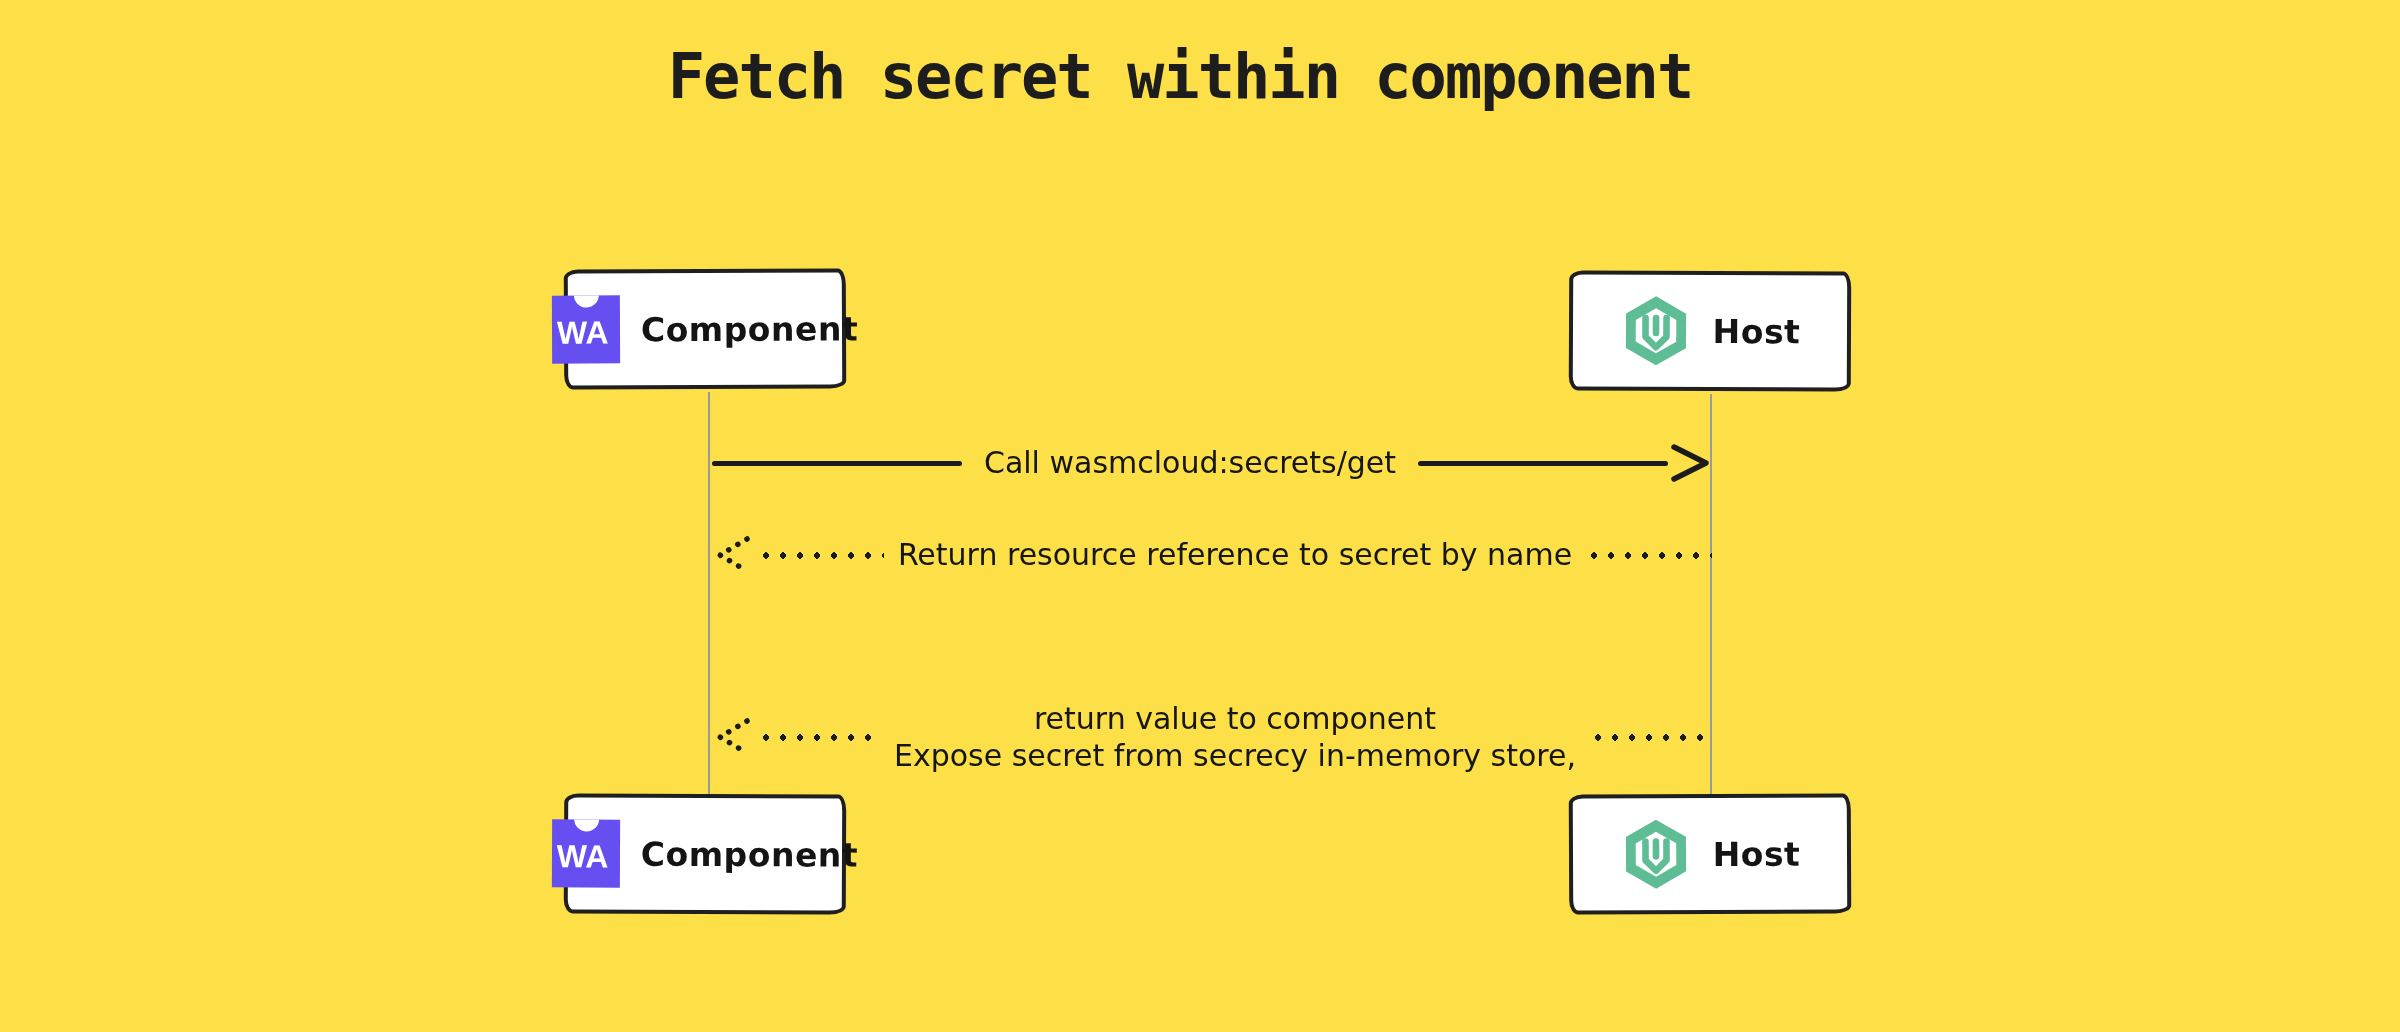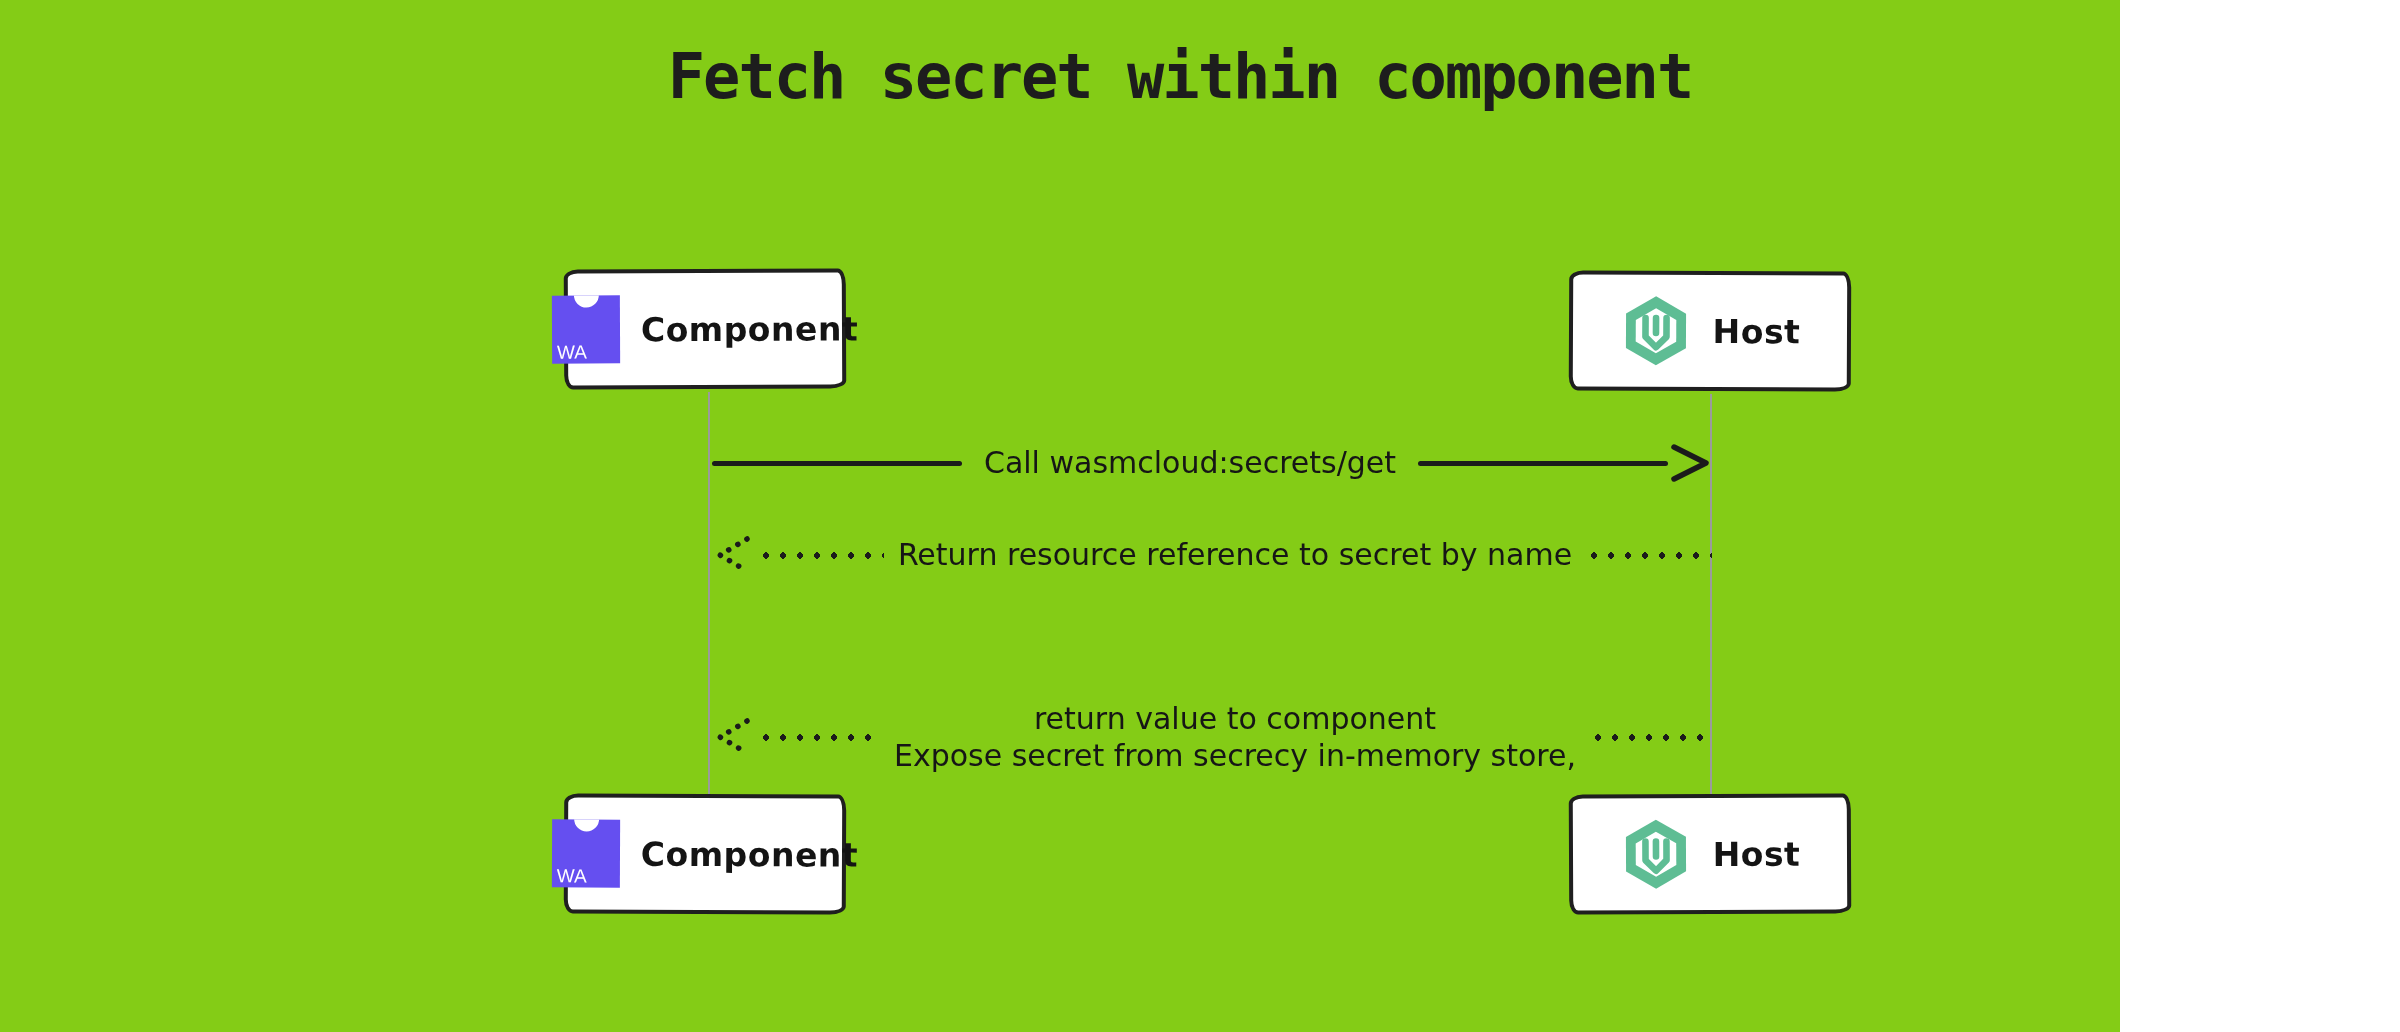--- a/index.html
+++ b/index.html
@@ -9,9 +9,9 @@
   }
   .stage{
     position:relative;
-    width:2120px;
+    width:2400px;
     height:1032px;
-    background:#84cc16;
+    background:#fde047;
     overflow:hidden;
   }
   

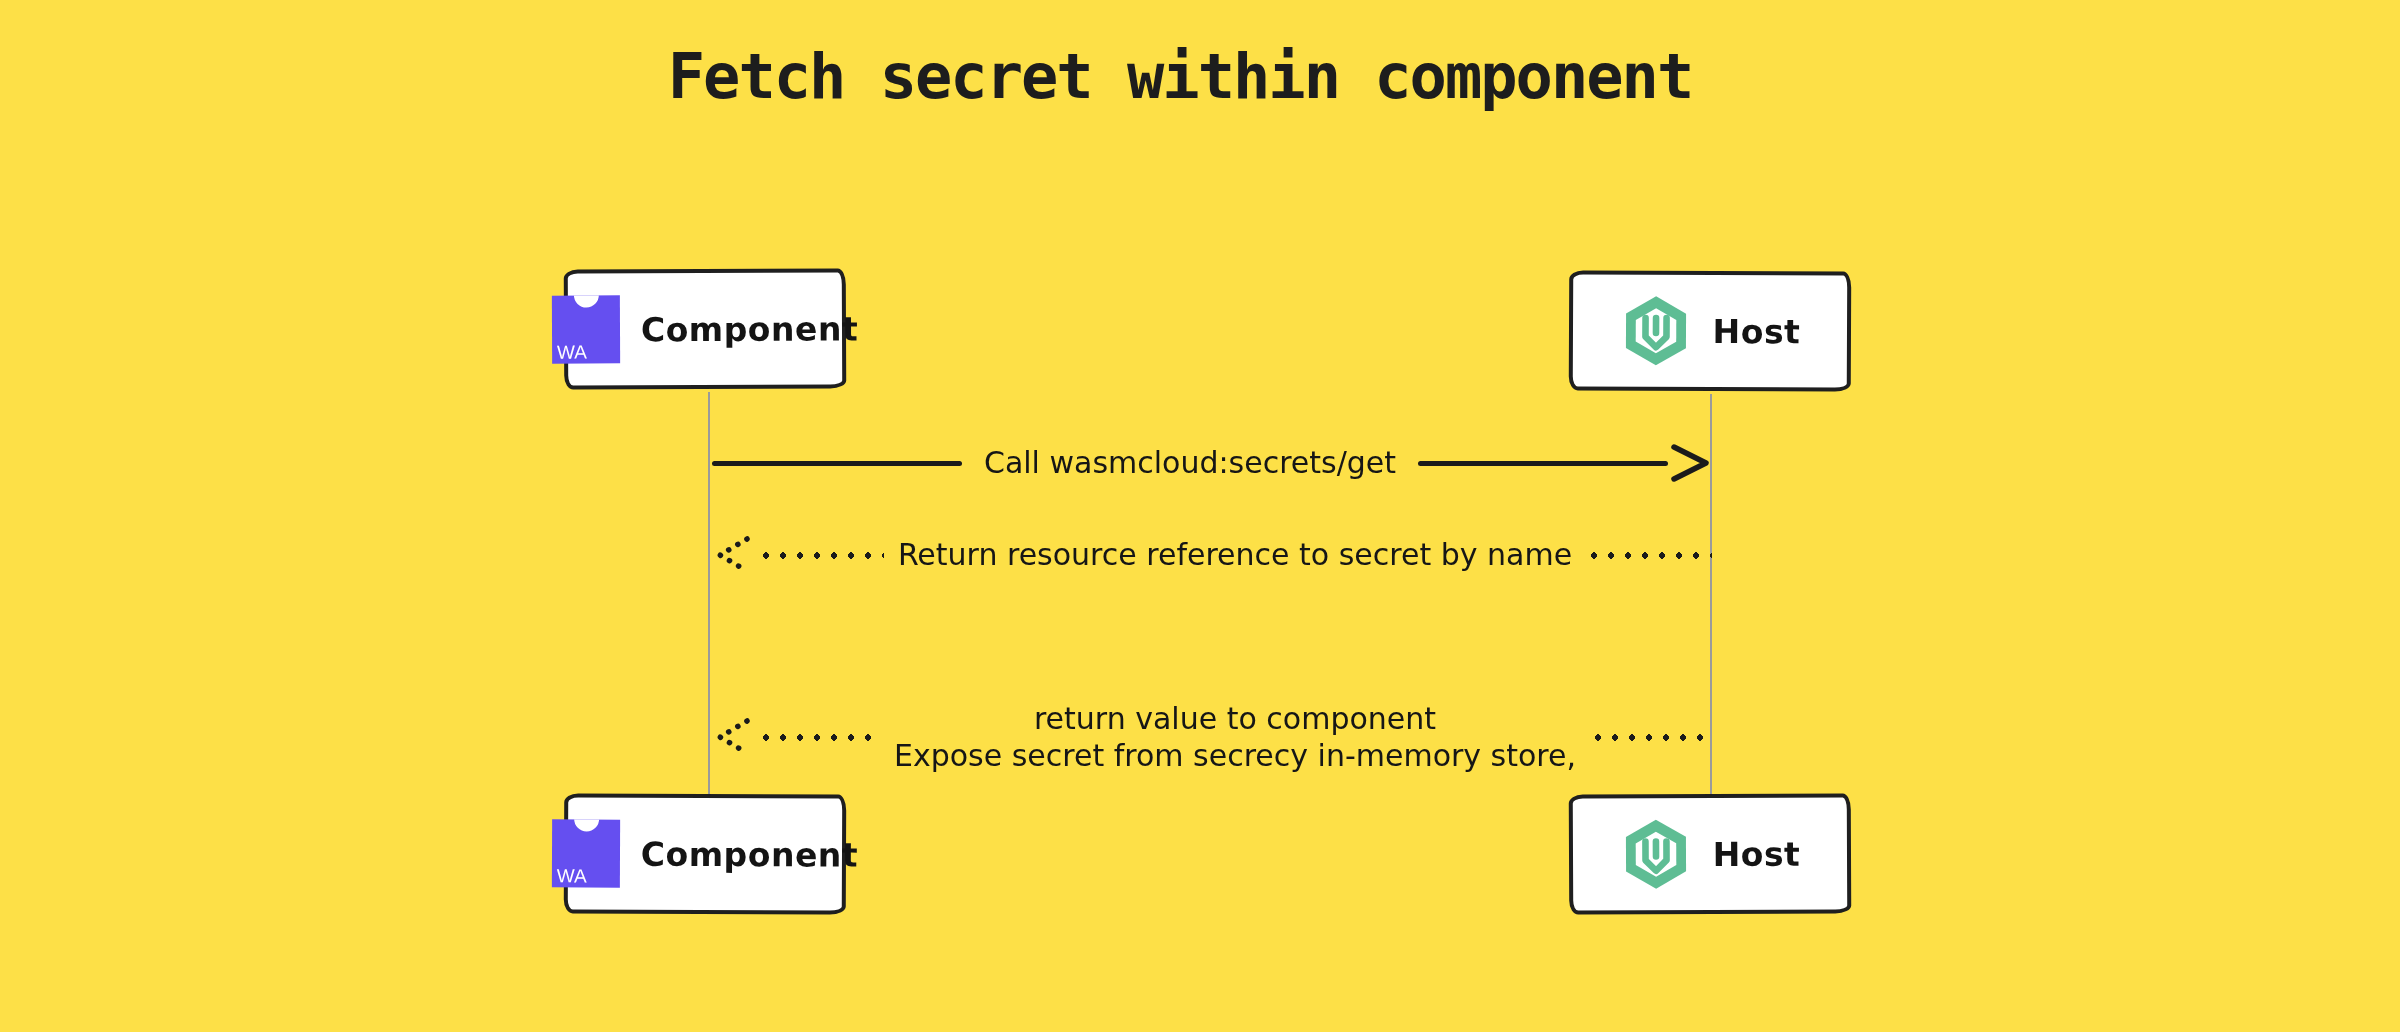--- a/index.html
+++ b/index.html
@@ -65,11 +65,11 @@
   }
   .wa-text{
     position:absolute;
-    left:5px; bottom:0;
+    left:5px; bottom:12px;
     color:#ffffff;
     font-family:"Liberation Sans", sans-serif;
-    font-weight:normal;
-    font-size:19px;
+    font-weight:bold;
+    font-size:32px;
     letter-spacing:0px;
   }
   .wc-icon{flex:0 0 auto; width:72px; height:74px;}

